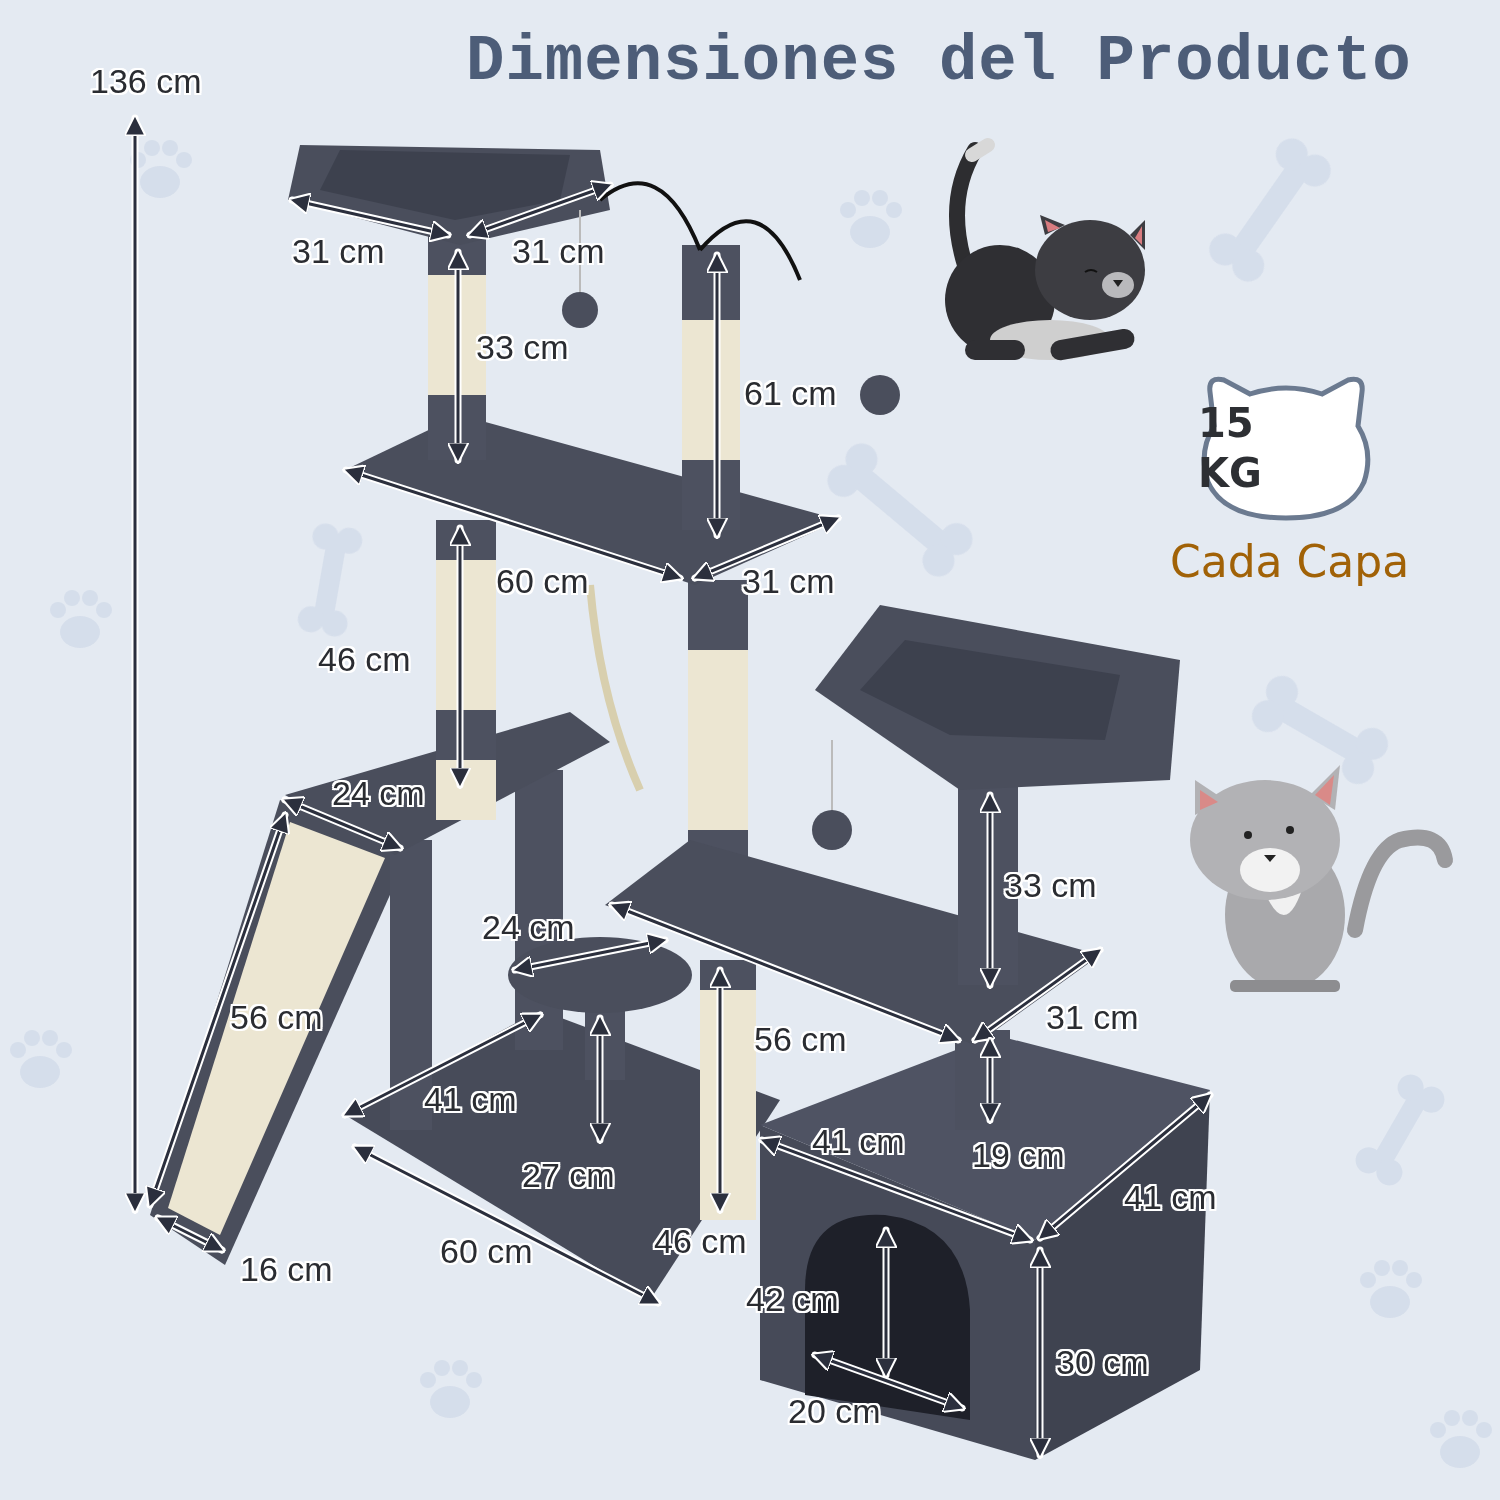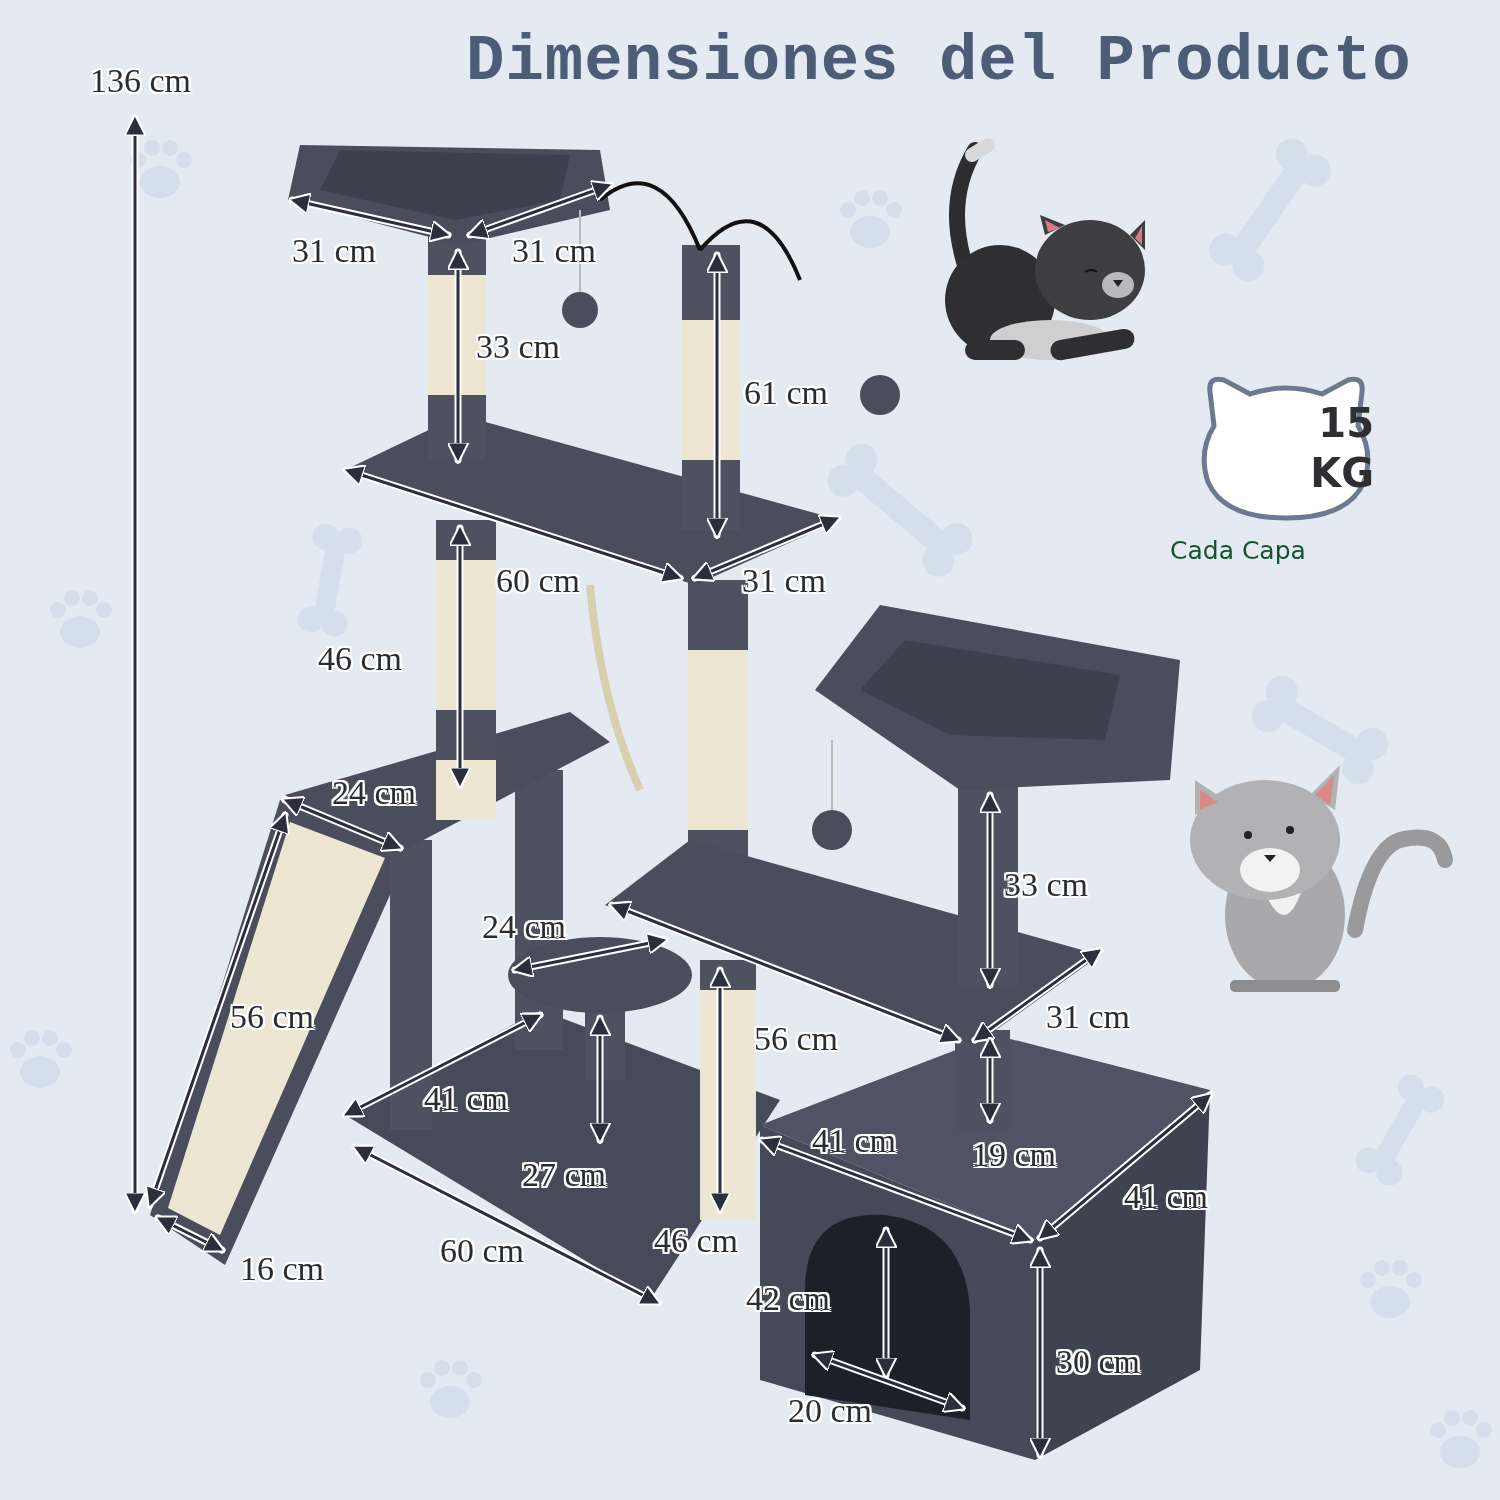--- a/index.html
+++ b/index.html
@@ -6,7 +6,7 @@
   body { width: 1500px; height: 1500px; background: #e4eaf2; position: relative; overflow: hidden; font-family: "DejaVu Sans", sans-serif; }
   .bg { position: absolute; inset: 0; }
   .title { position: absolute; left: 466px; top: 26px; font-family: Liberation Mono, monospace; font-weight: bold; font-size: 64px; letter-spacing: 1px; color: #4d5d78; white-space: nowrap; }
-  .dim { position: absolute; font-family: Liberation Serif, serif; font-size: 34px; color: #2a2c31; white-space: nowrap;
+  .dim { position: absolute; font-family: Liberation Sans, sans-serif; font-size: 34px; color: #2a2c31; white-space: nowrap;
          text-shadow: -2px -2px 0 #fff, 2px -2px 0 #fff, -2px 2px 0 #fff, 2px 2px 0 #fff, 0 2px 0 #fff, 0 -2px 0 #fff, 2px 0 0 #fff, -2px 0 0 #fff; text-align: center; }
   .art { position: absolute; left: 0; top: 0; width: 1500px; height: 1500px; }
   .badge { position: absolute; left: 1198px; top: 372px; width: 176px; height: 150px; }

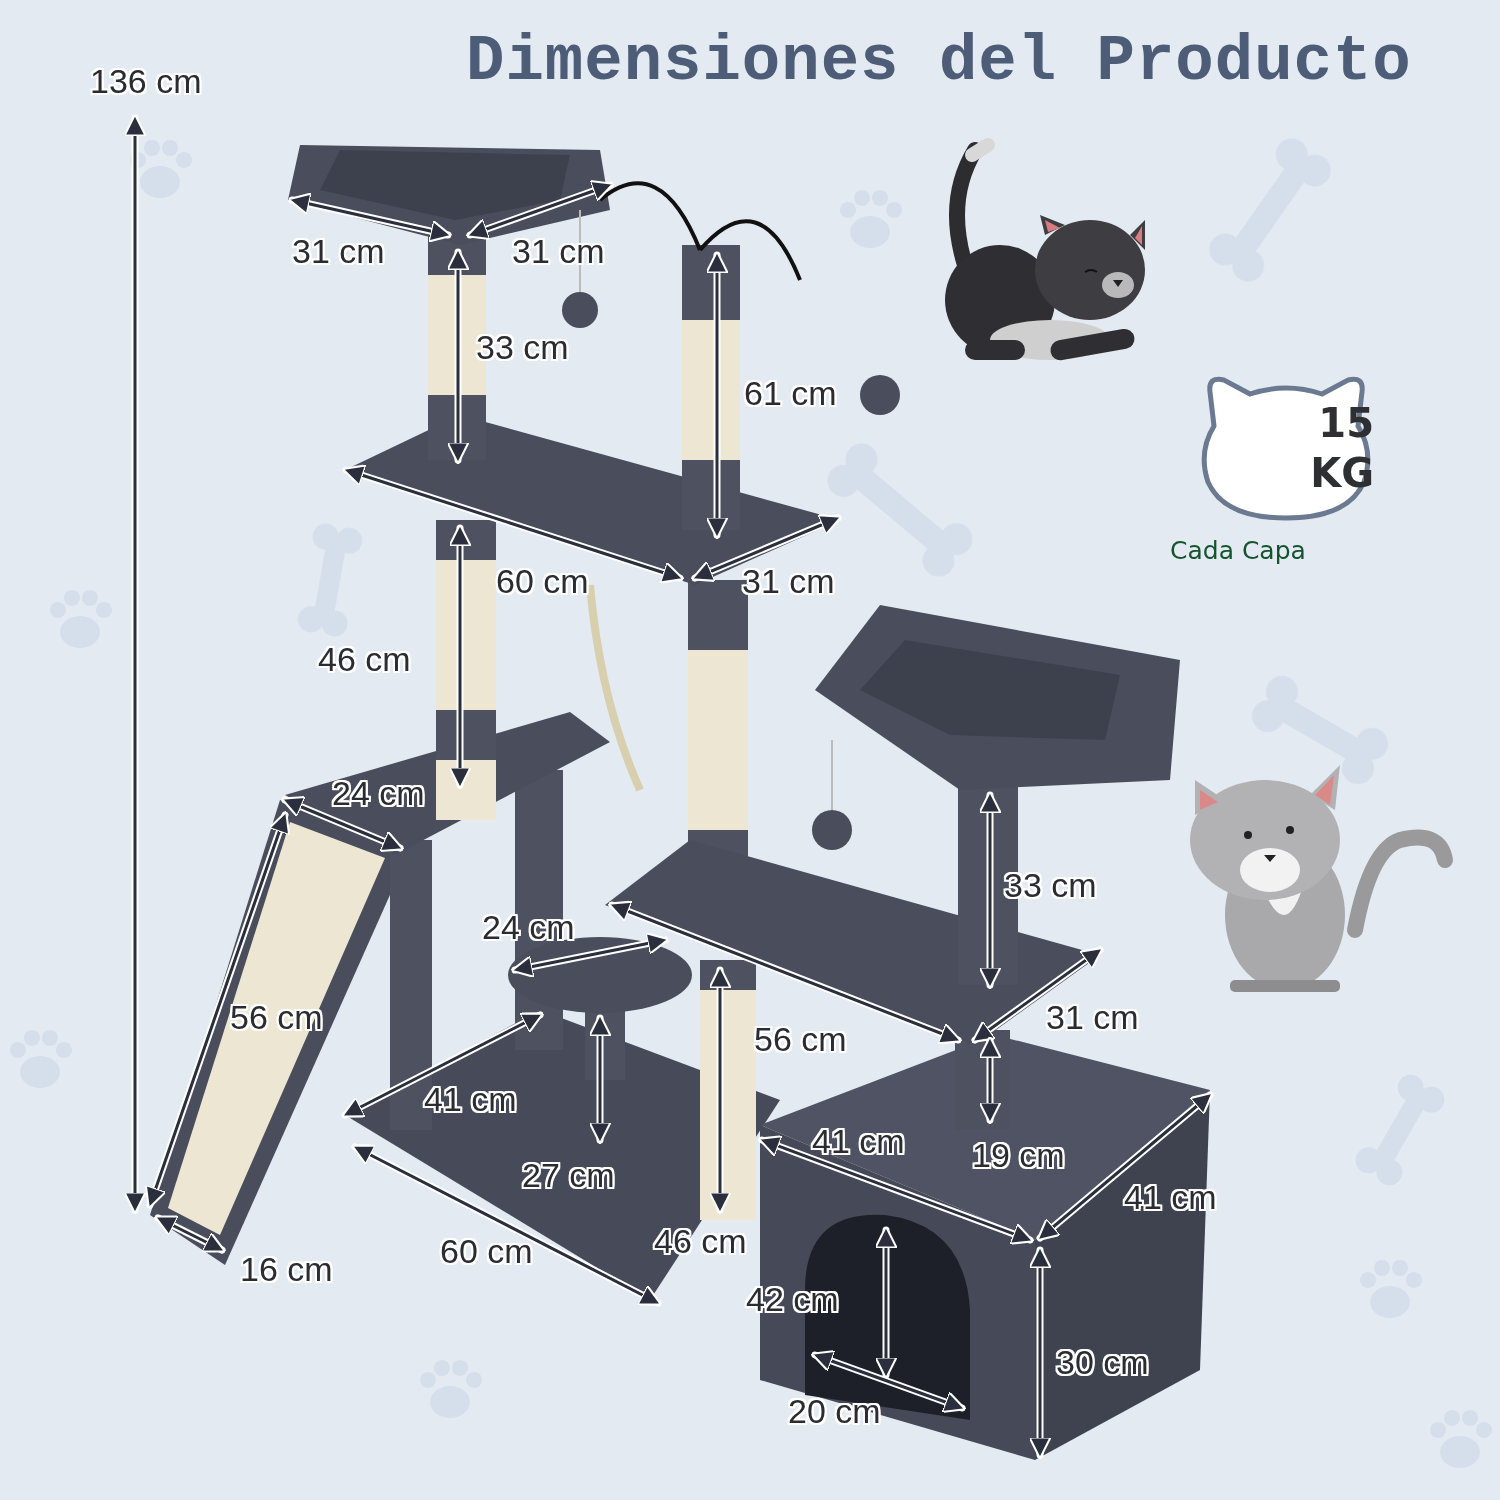--- a/index.html
+++ b/index.html
@@ -10,7 +10,7 @@
          text-shadow: -2px -2px 0 #fff, 2px -2px 0 #fff, -2px 2px 0 #fff, 2px 2px 0 #fff, 0 2px 0 #fff, 0 -2px 0 #fff, 2px 0 0 #fff, -2px 0 0 #fff; text-align: center; }
   .art { position: absolute; left: 0; top: 0; width: 1500px; height: 1500px; }
   .badge { position: absolute; left: 1198px; top: 372px; width: 176px; height: 150px; }
-  .badge-text { position: absolute; left: 1198px; top: 398px; width: 176px; text-align: right; font-family: "DejaVu Sans", sans-serif; font-weight: bold; font-size: 40px; line-height: 50px; color: #2d2f33; }
+  .badge-text { position: absolute; left: 1198px; top: 398px; width: 176px; text-align: left; font-family: "DejaVu Sans", sans-serif; font-weight: bold; font-size: 40px; line-height: 50px; color: #2d2f33; }
   .badge-caption { position: absolute; left: 1170px; top: 536px; font-family: "DejaVu Sans", sans-serif; font-size: 25px; color: #14532d; }
 </style>
 </head>

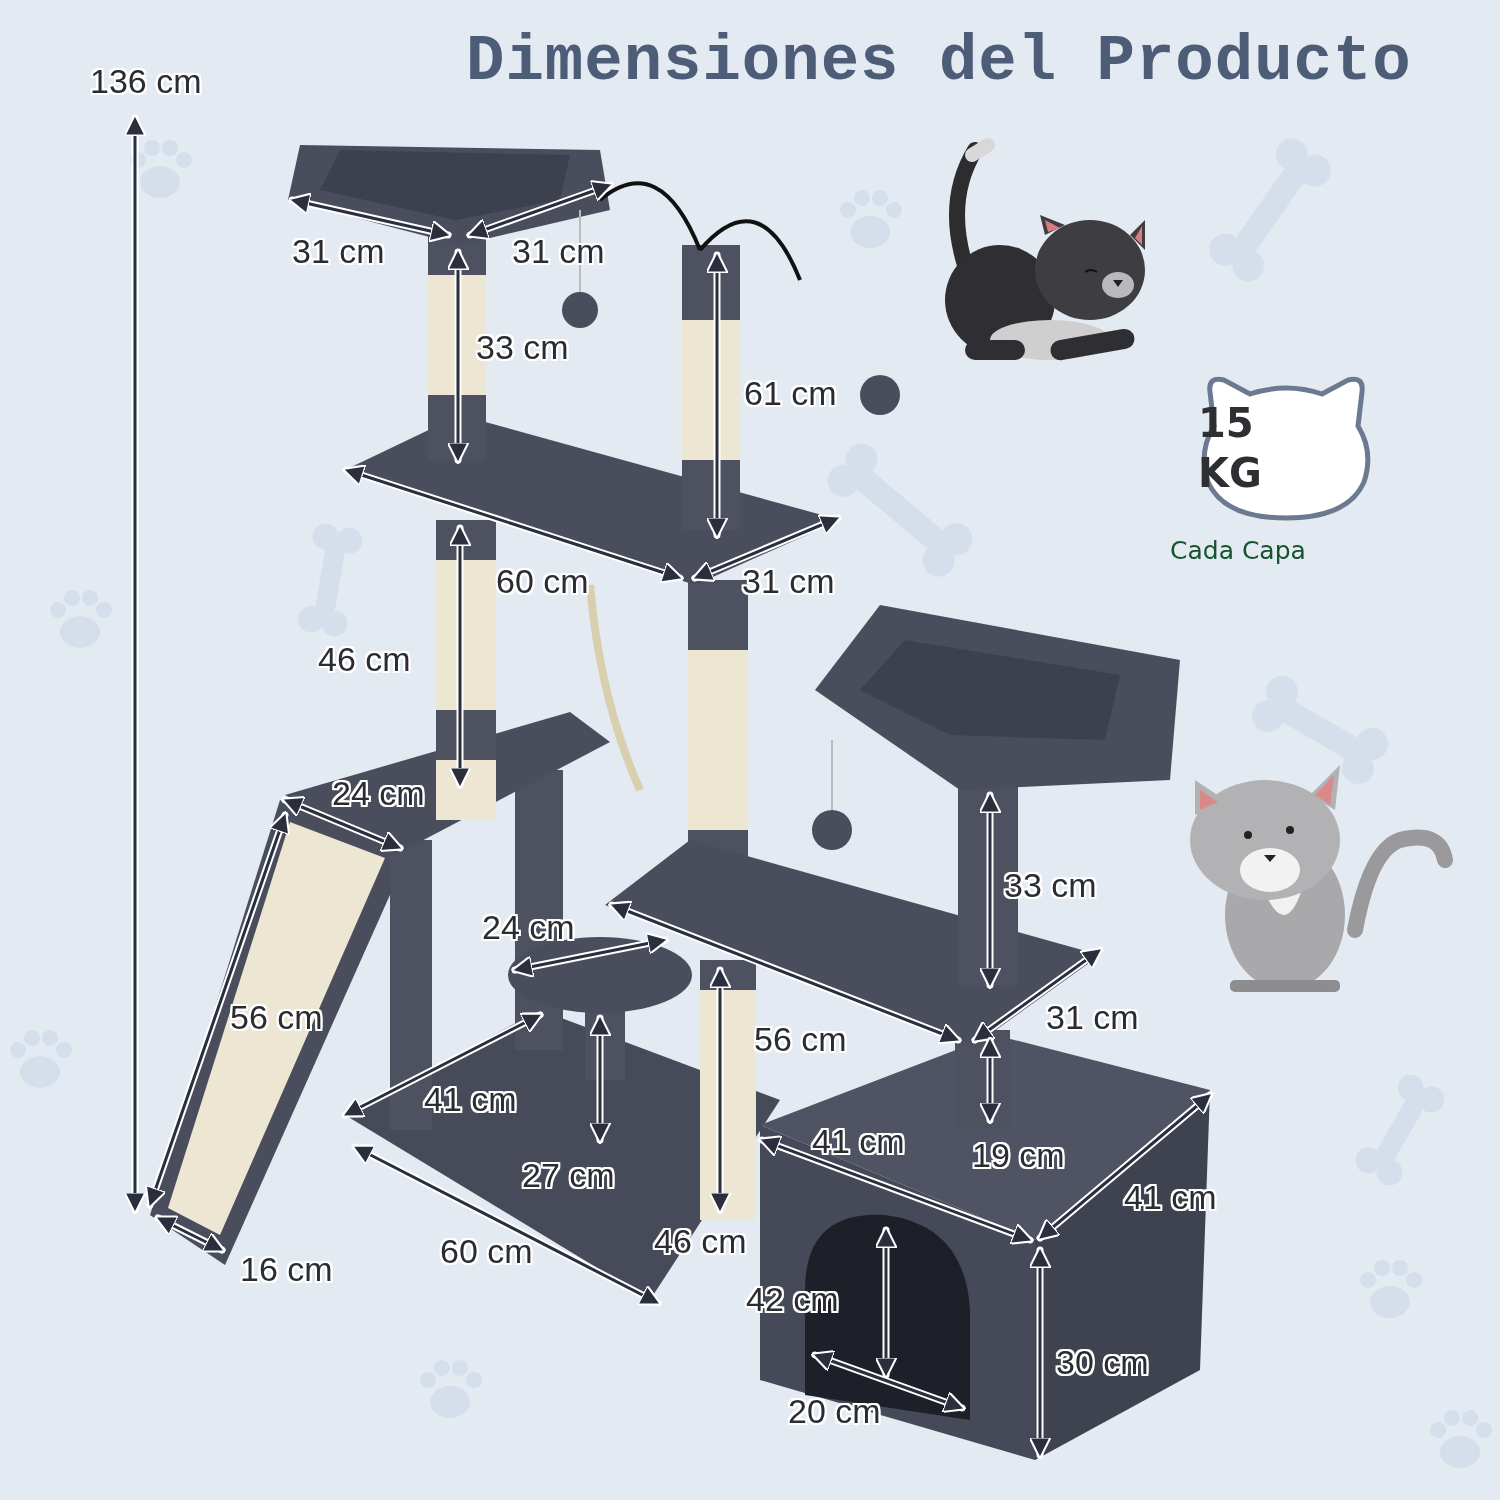--- a/index.html
+++ b/index.html
@@ -11,7 +11,7 @@
   .art { position: absolute; left: 0; top: 0; width: 1500px; height: 1500px; }
   .badge { position: absolute; left: 1198px; top: 372px; width: 176px; height: 150px; }
   .badge-text { position: absolute; left: 1198px; top: 398px; width: 176px; text-align: left; font-family: "DejaVu Sans", sans-serif; font-weight: bold; font-size: 40px; line-height: 50px; color: #2d2f33; }
-  .badge-caption { position: absolute; left: 1170px; top: 536px; font-family: "DejaVu Sans", sans-serif; font-size: 25px; color: #14532d; }
+  .badge-caption { position: absolute; left: 1170px; top: 536px; font-family: "DejaVu Sans", sans-serif; font-size: 44px; color: #a16207; }
 </style>
 </head>
 <body>

